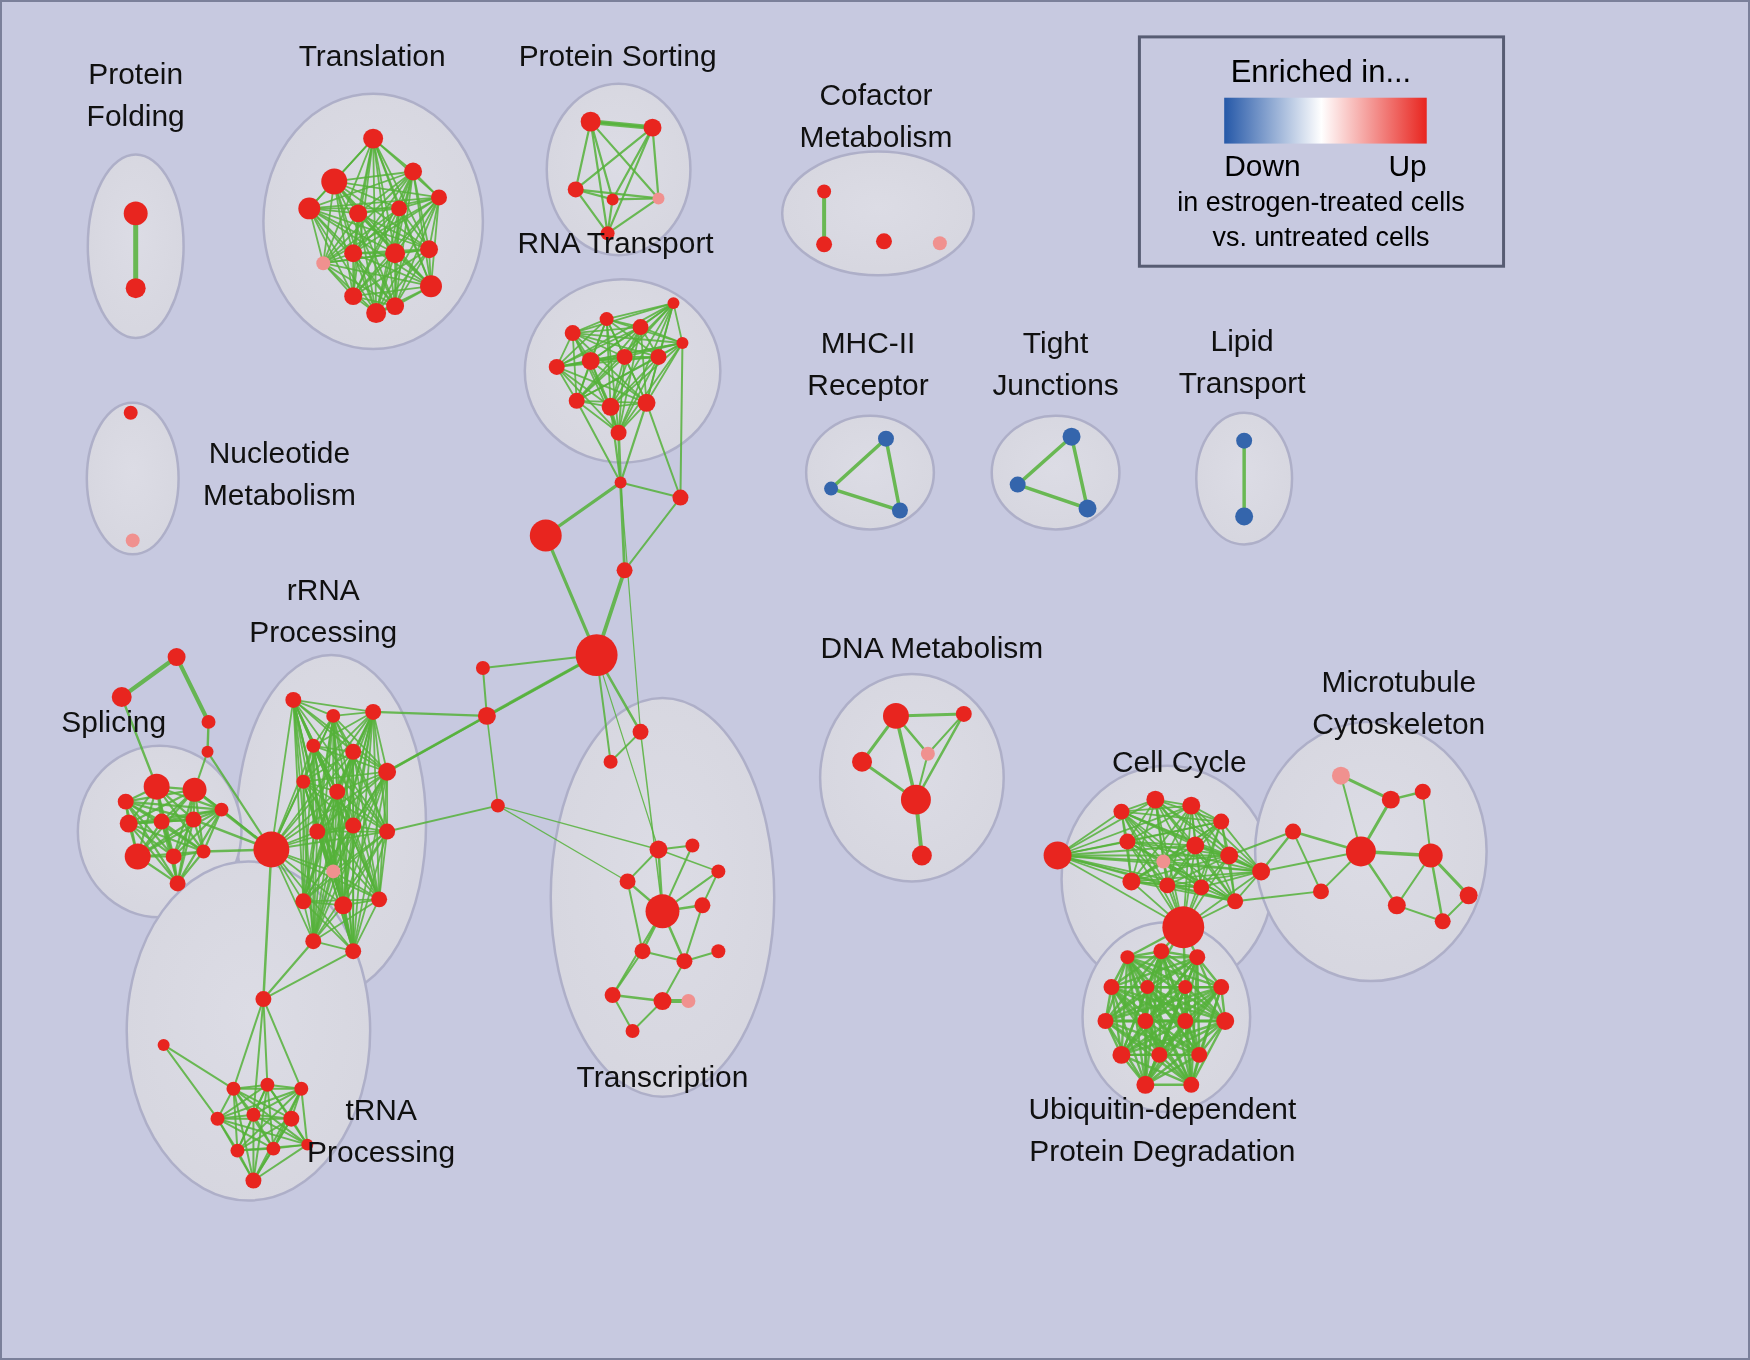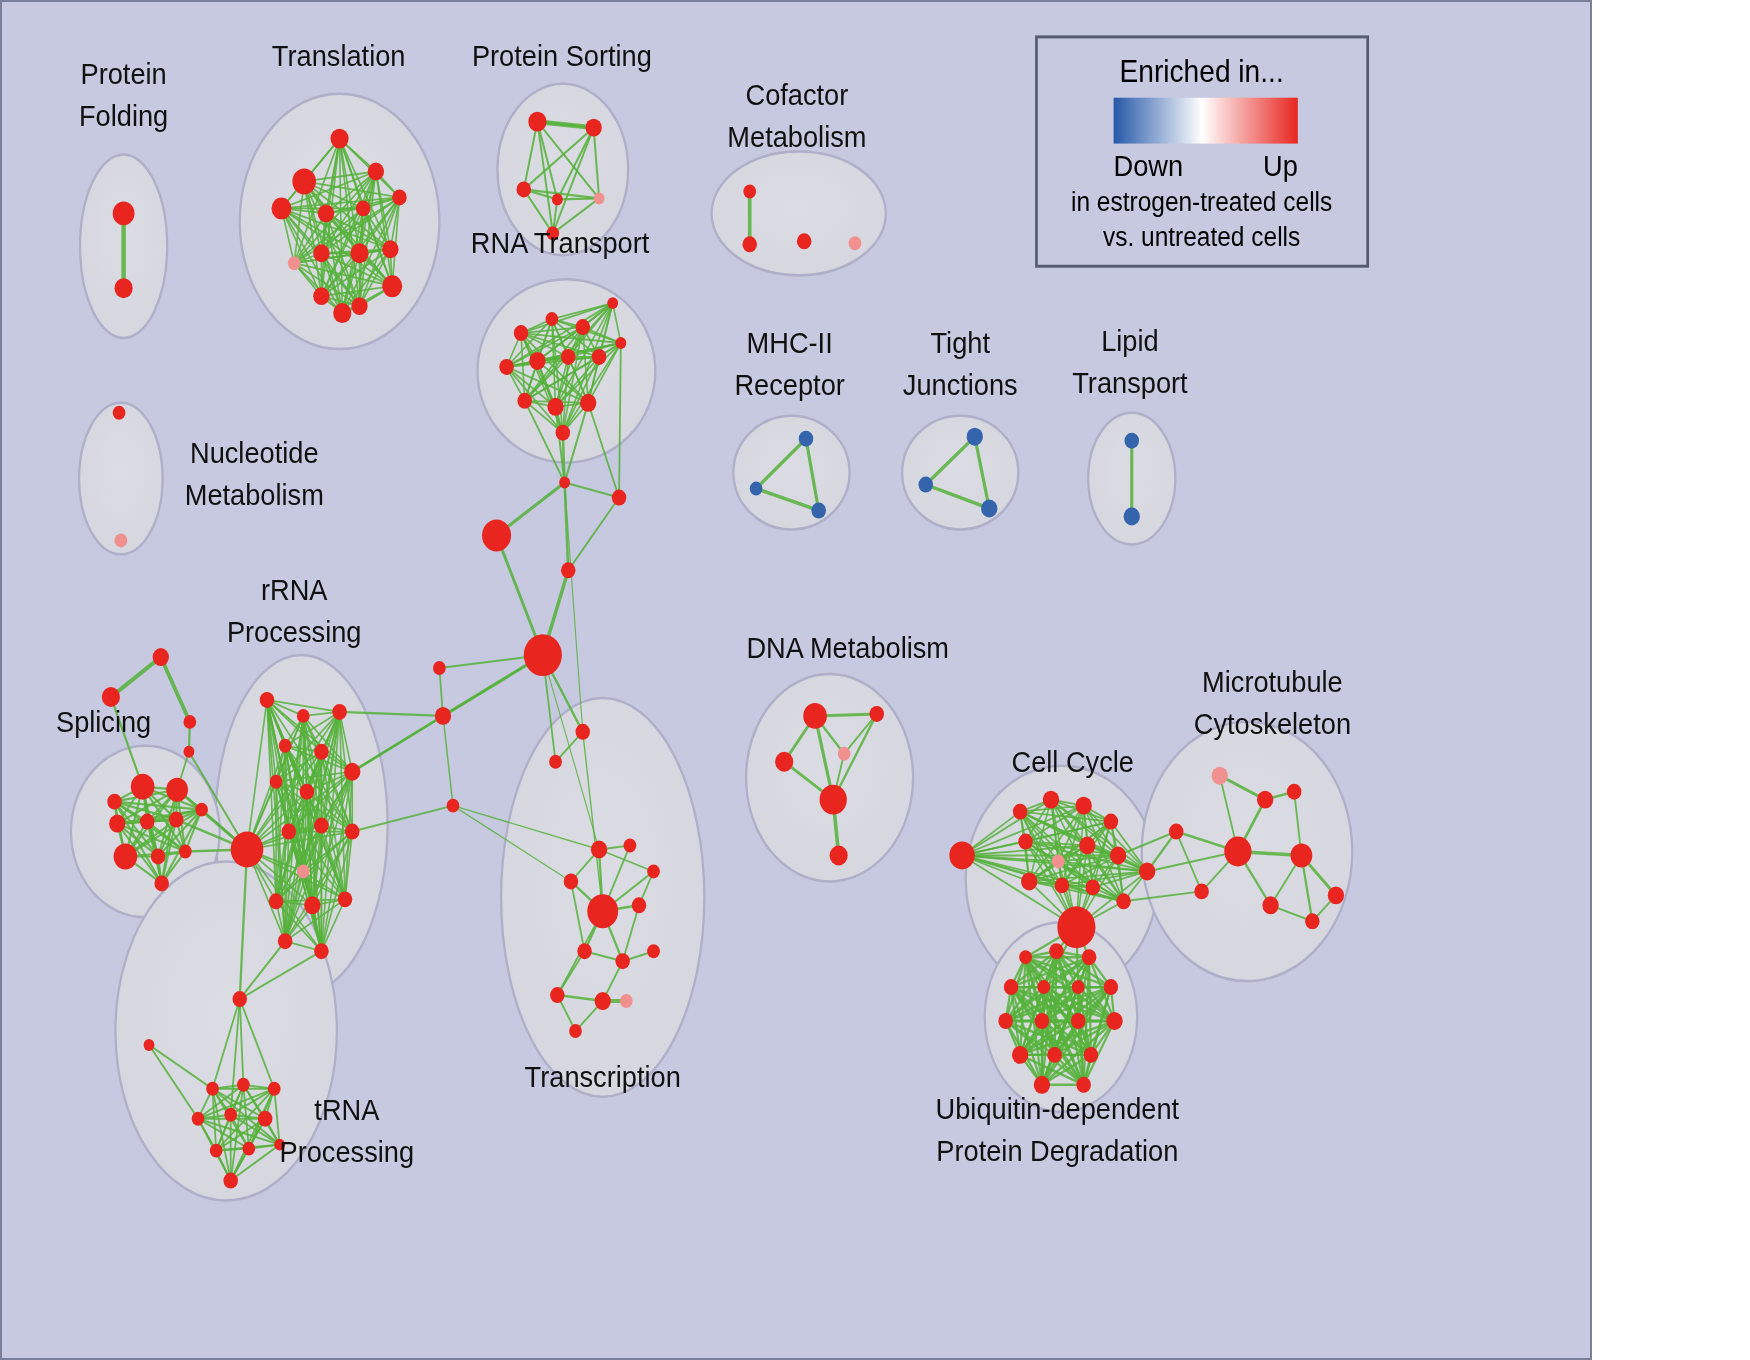--- a/index.html
+++ b/index.html
@@ -3,7 +3,7 @@
 <meta charset="utf-8">
 <style>
   html,body{margin:0;padding:0;background:#ffffff;}
-  .figure{position:relative;width:1592px;height:1360px;background:#c7c9e0;border:2px solid #7b809a;box-sizing:border-box;overflow:hidden;}
+  .figure{position:relative;width:1750px;height:1360px;background:#c7c9e0;border:2px solid #7b809a;box-sizing:border-box;overflow:hidden;}
   svg{display:block;width:100%;height:100%;}
   .cl-ellipse{fill:url(#eg);stroke:#aeafc8;stroke-width:2.5;}
   .edge{stroke:#55b13a;stroke-opacity:0.85;stroke-linecap:round;fill:none;}

